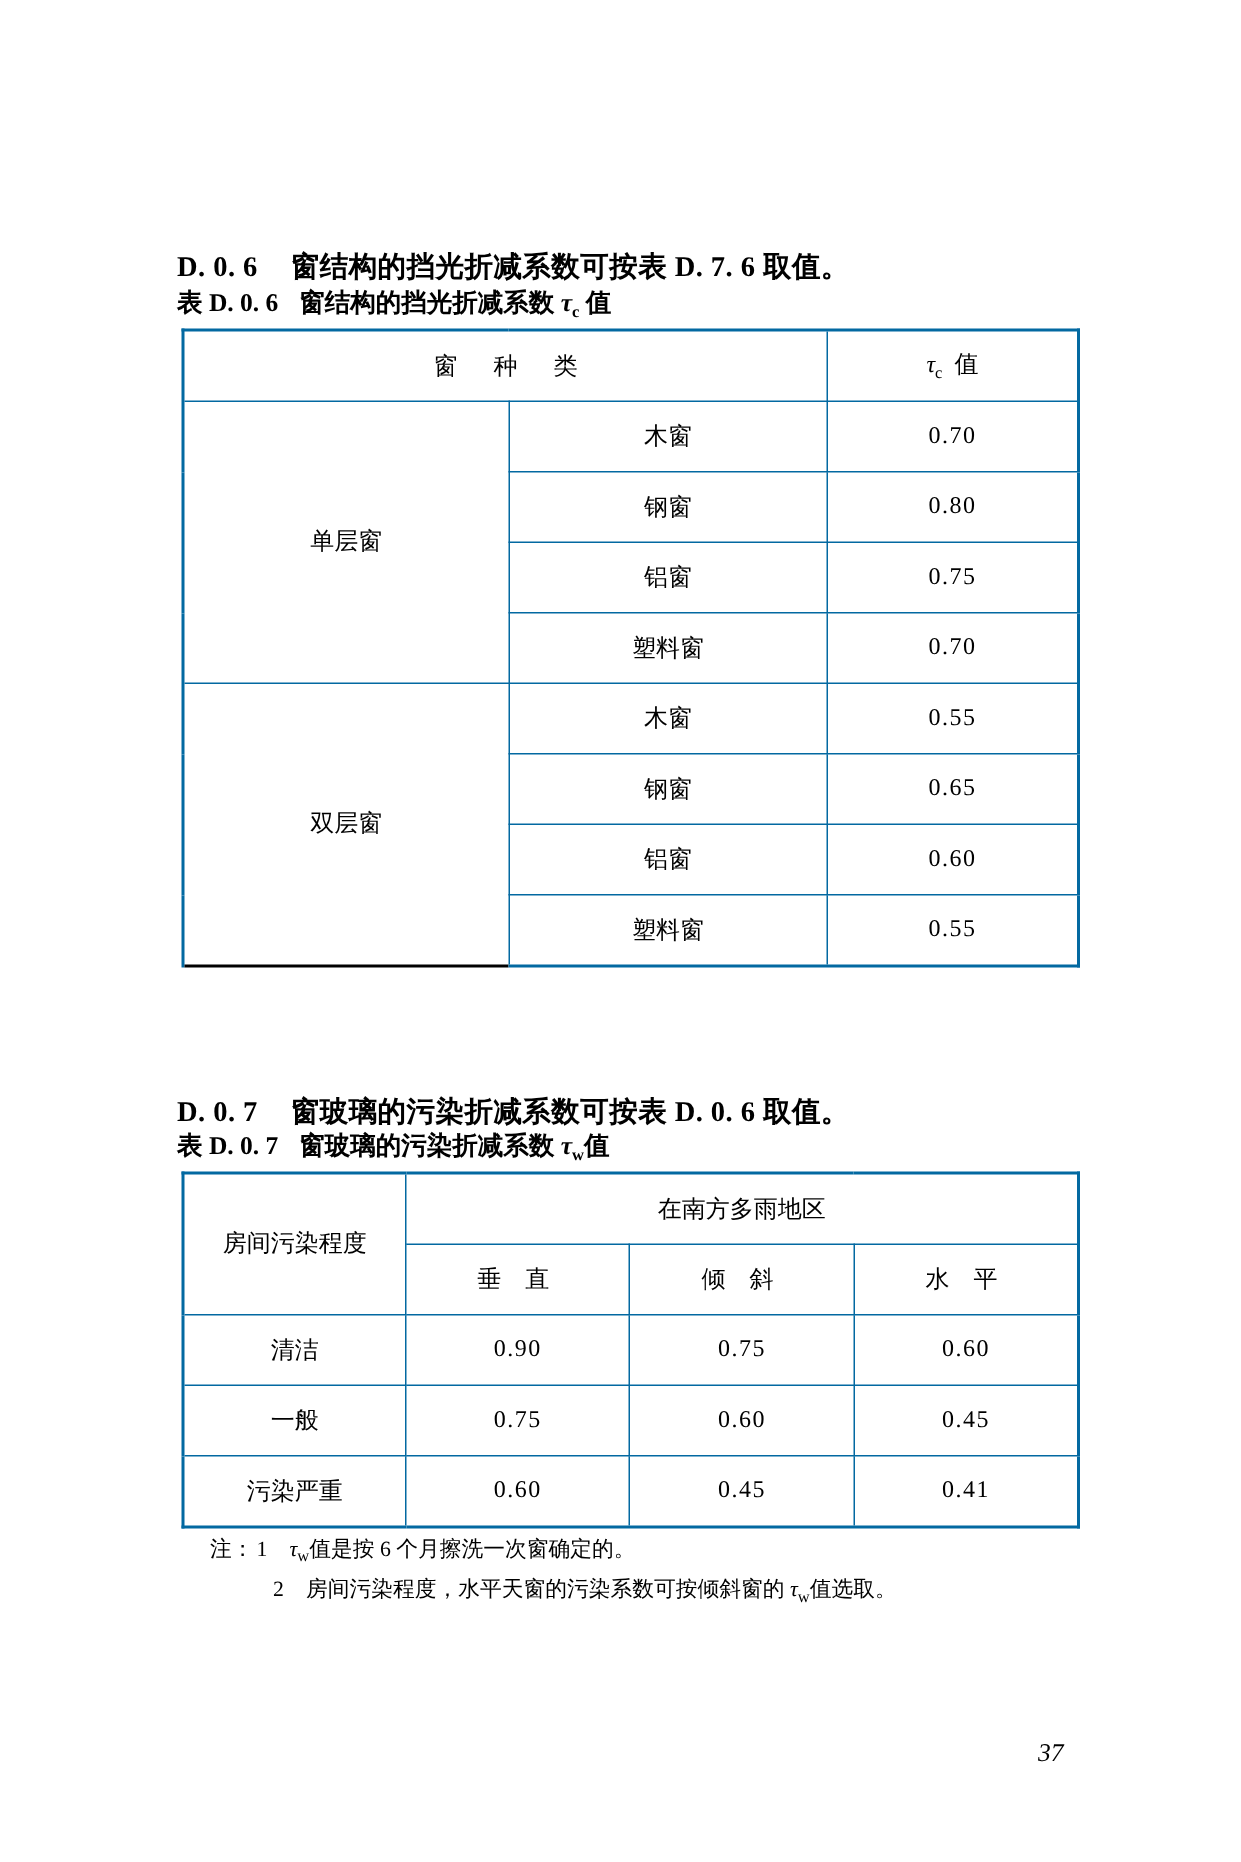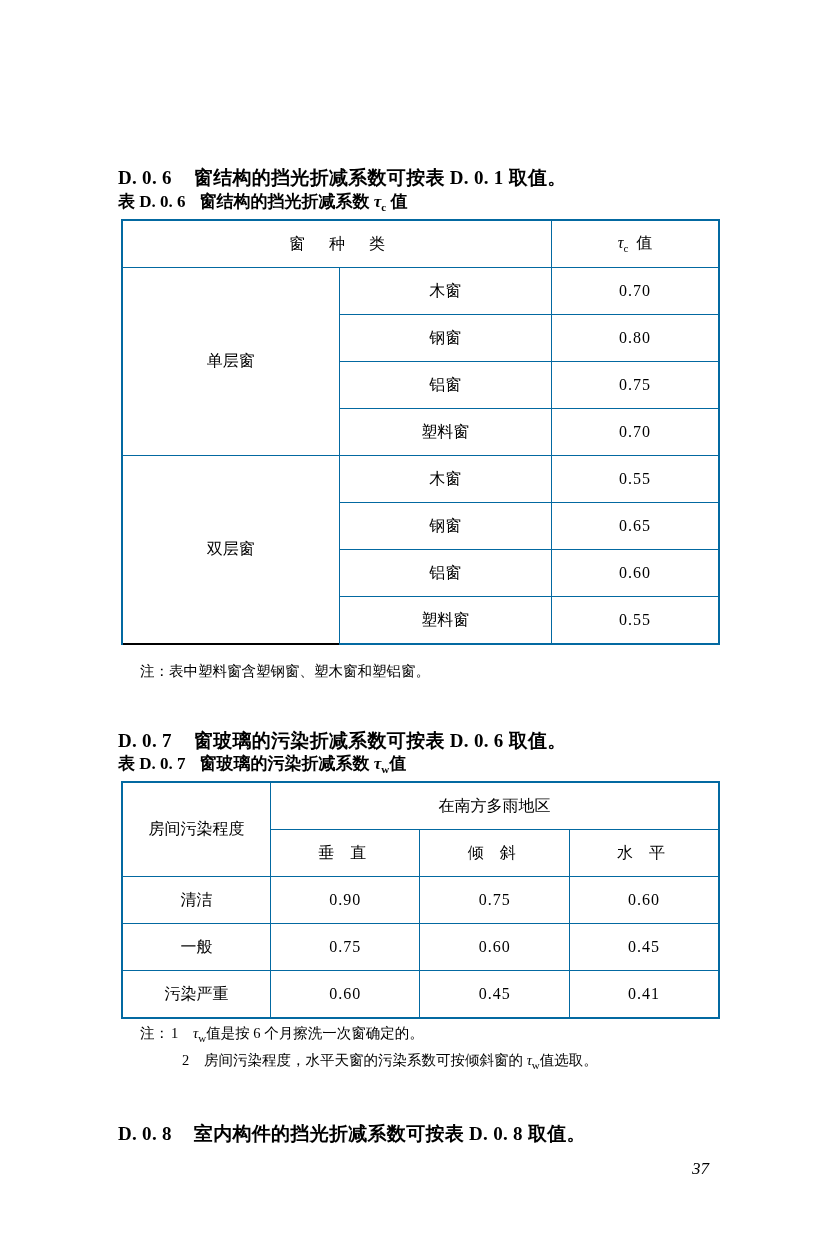--- a/index.html
+++ b/index.html
@@ -133,7 +133,7 @@
   <div class="block" style="left:118px; top:137px; width:591px;">
     <div class="clause">
       <span class="num">D. 0. 6</span>
-      <span class="txt">窗结构的挡光折减系数可按表 D. 0. 1 取值。</span>
+      <span class="txt">窗结构的挡光折减系数可按表 D. 7. 6 取值。</span>
     </div>
   </div>
 

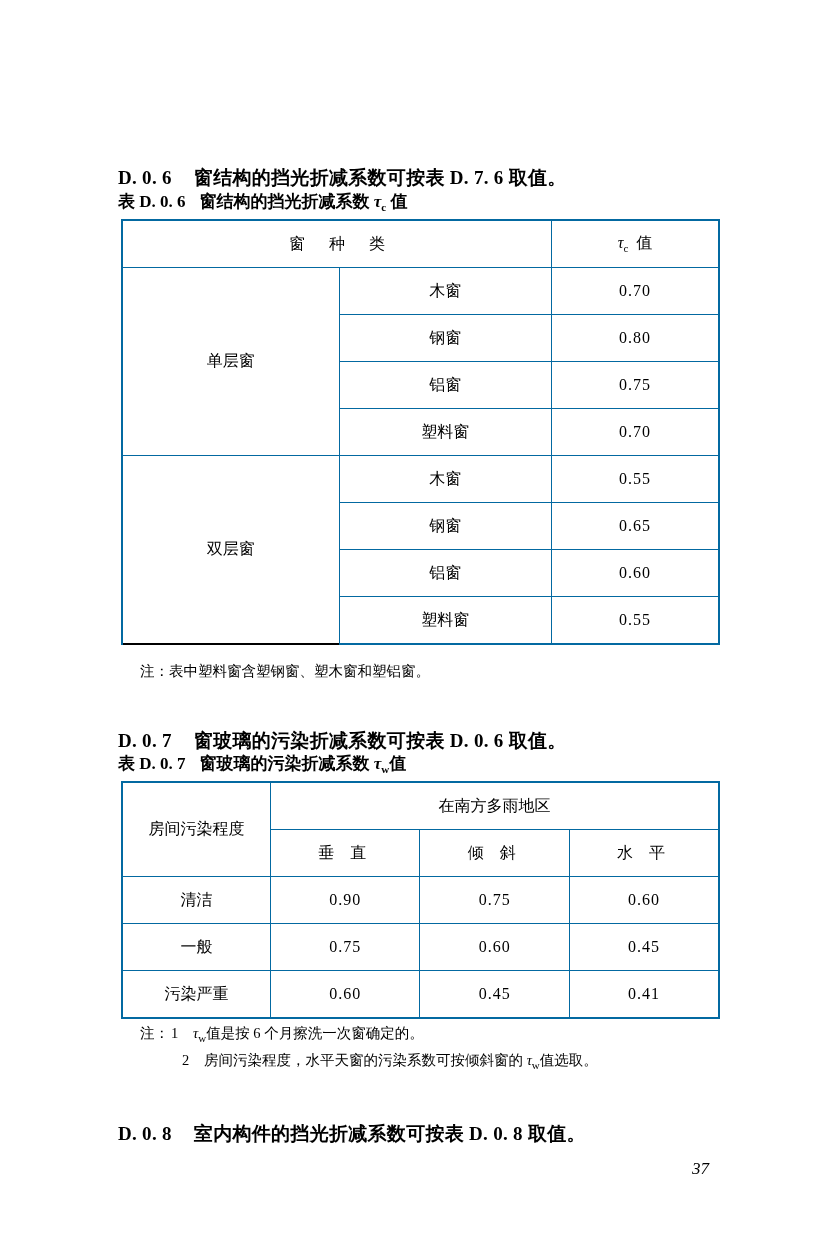--- a/index.html
+++ b/index.html
@@ -199,9 +199,6 @@
     </table>
   </div>
 
-  <div class="block" style="left:140px; top:659px; width:600px;">
-    <p class="note">注：表中塑料窗含塑钢窗、塑木窗和塑铝窗。</p>
-  </div>
 
   <div class="block" style="left:118px; top:700px; width:591px;">
     <div class="clause">

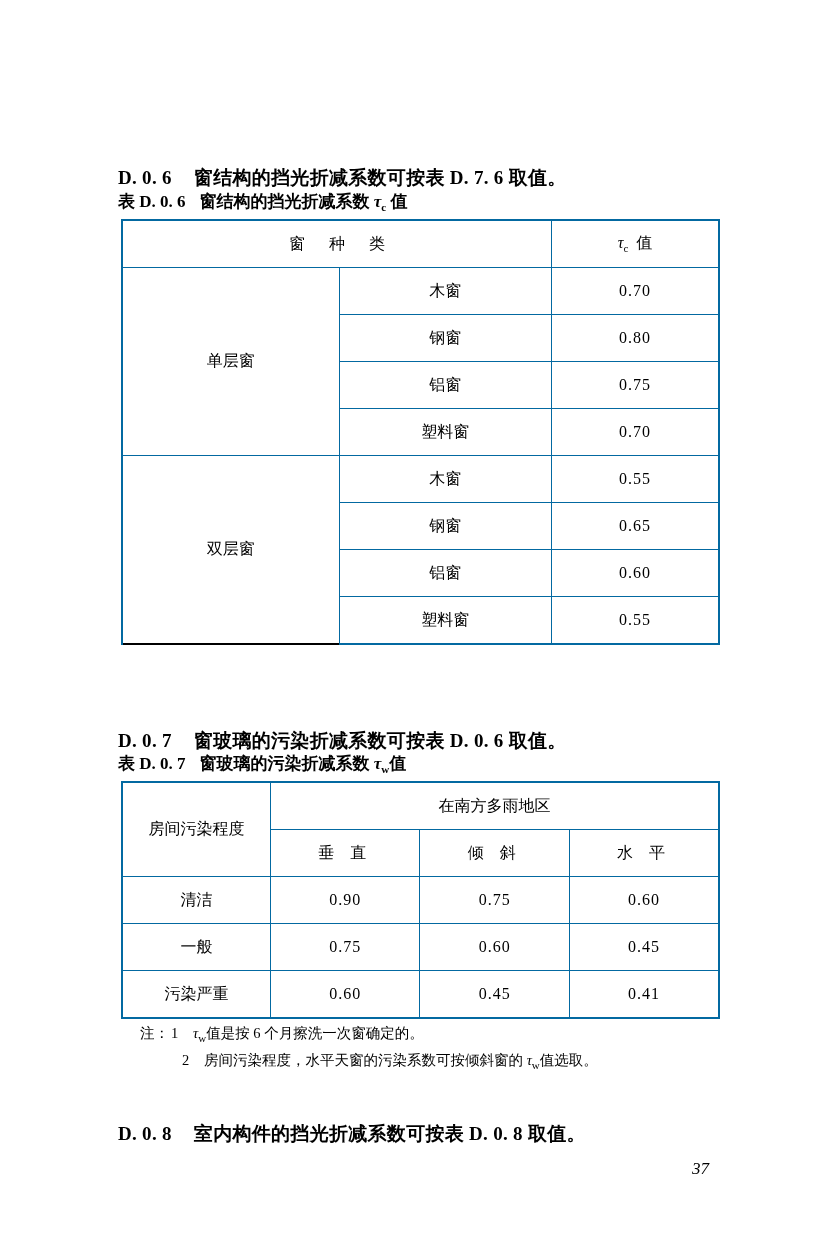--- a/index.html
+++ b/index.html
@@ -269,12 +269,6 @@
     </div>
   </div>
 
-  <div class="block" style="left:118px; top:1093px; width:600px;">
-    <div class="clause">
-      <span class="num">D. 0. 8</span>
-      <span class="txt">室内构件的挡光折减系数可按表 D. 0. 8 取值。</span>
-    </div>
-  </div>
 
   <div class="pageno">37</div>
 

